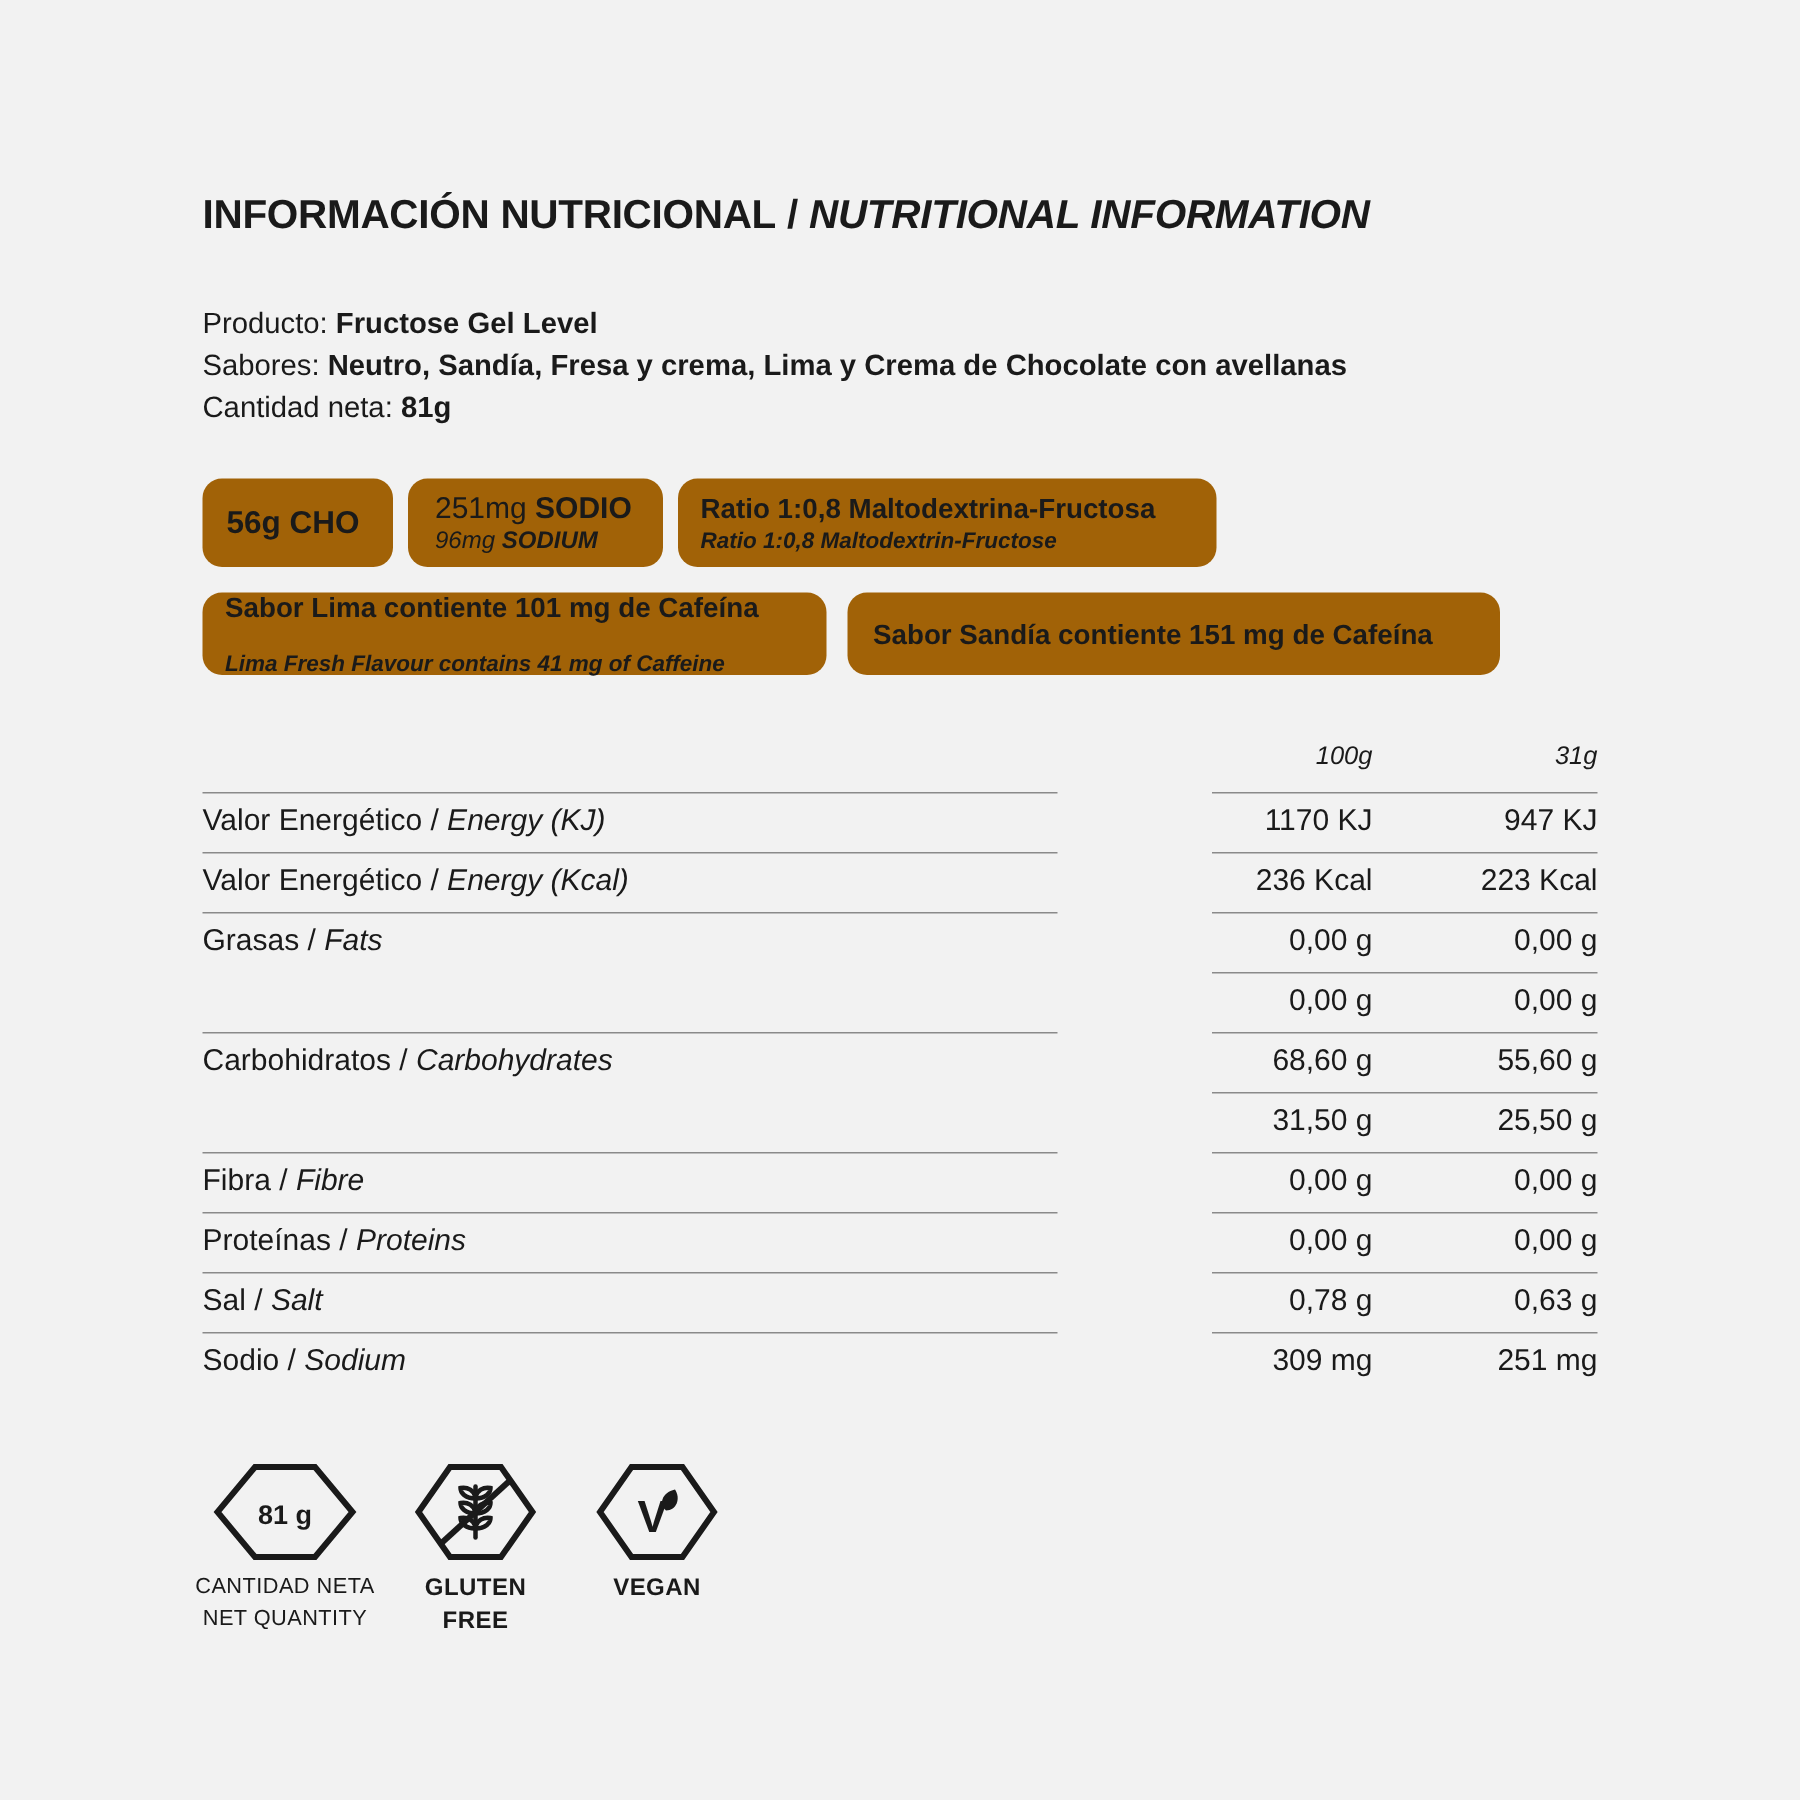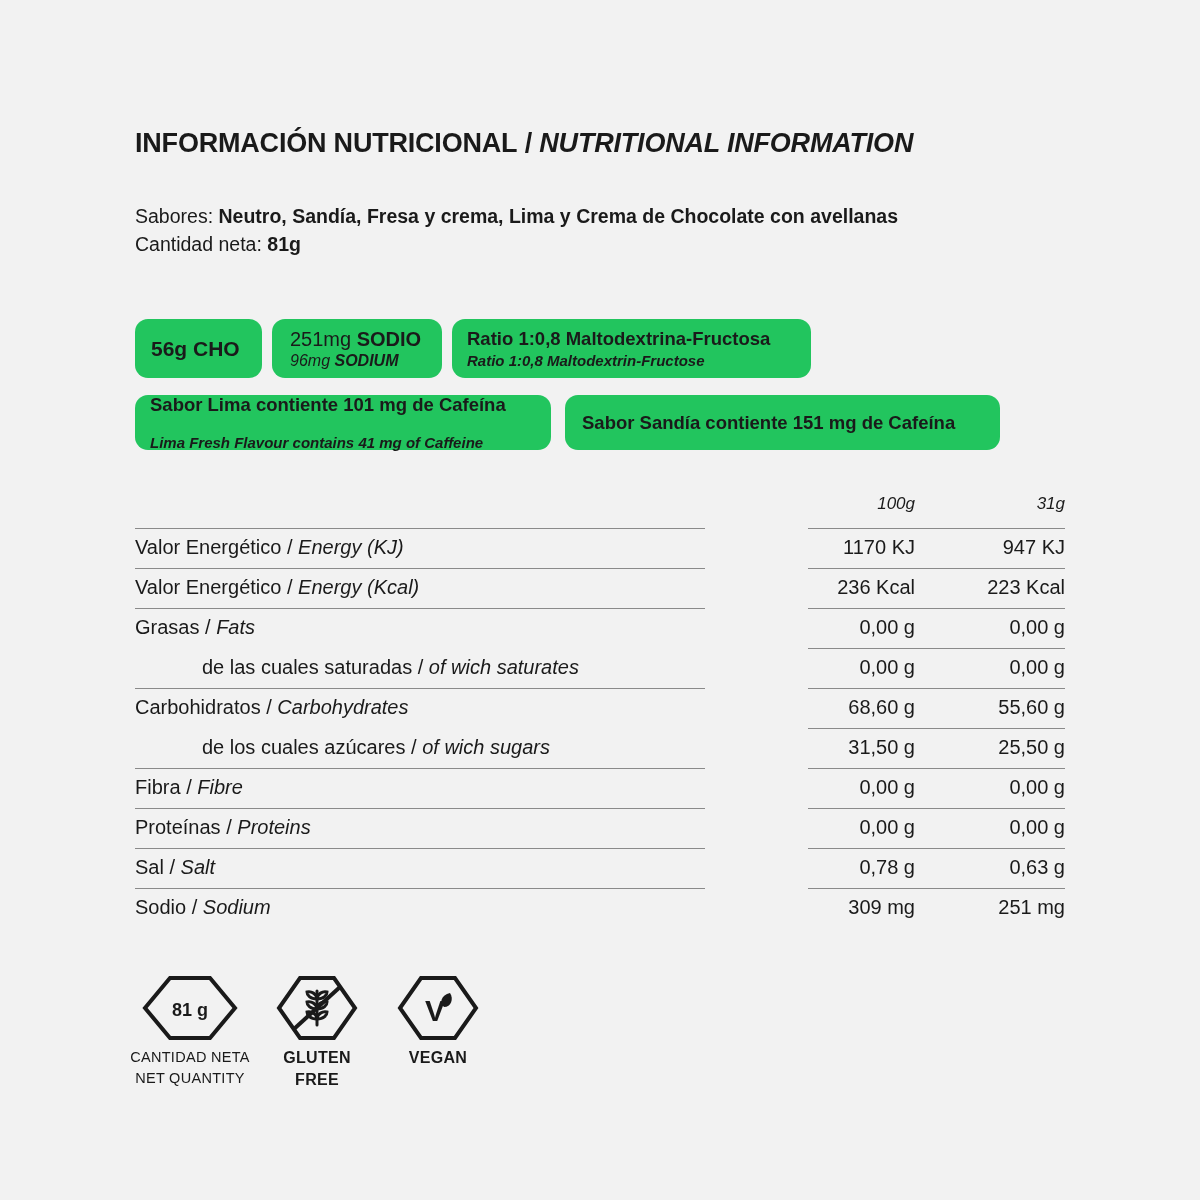--- a/index.html
+++ b/index.html
@@ -267,6 +267,10 @@
   </div>
 
   <div class="meta">
+    <div>
+      <span class="lbl">Producto:</span>
+      <span class="val">Fructose Gel Level</span>
+    </div>
     <div>
       <span class="lbl">Sabores:</span>
       <span class="val">Neutro, Sandía, Fresa y crema, Lima y Crema de Chocolate con avellanas</span>

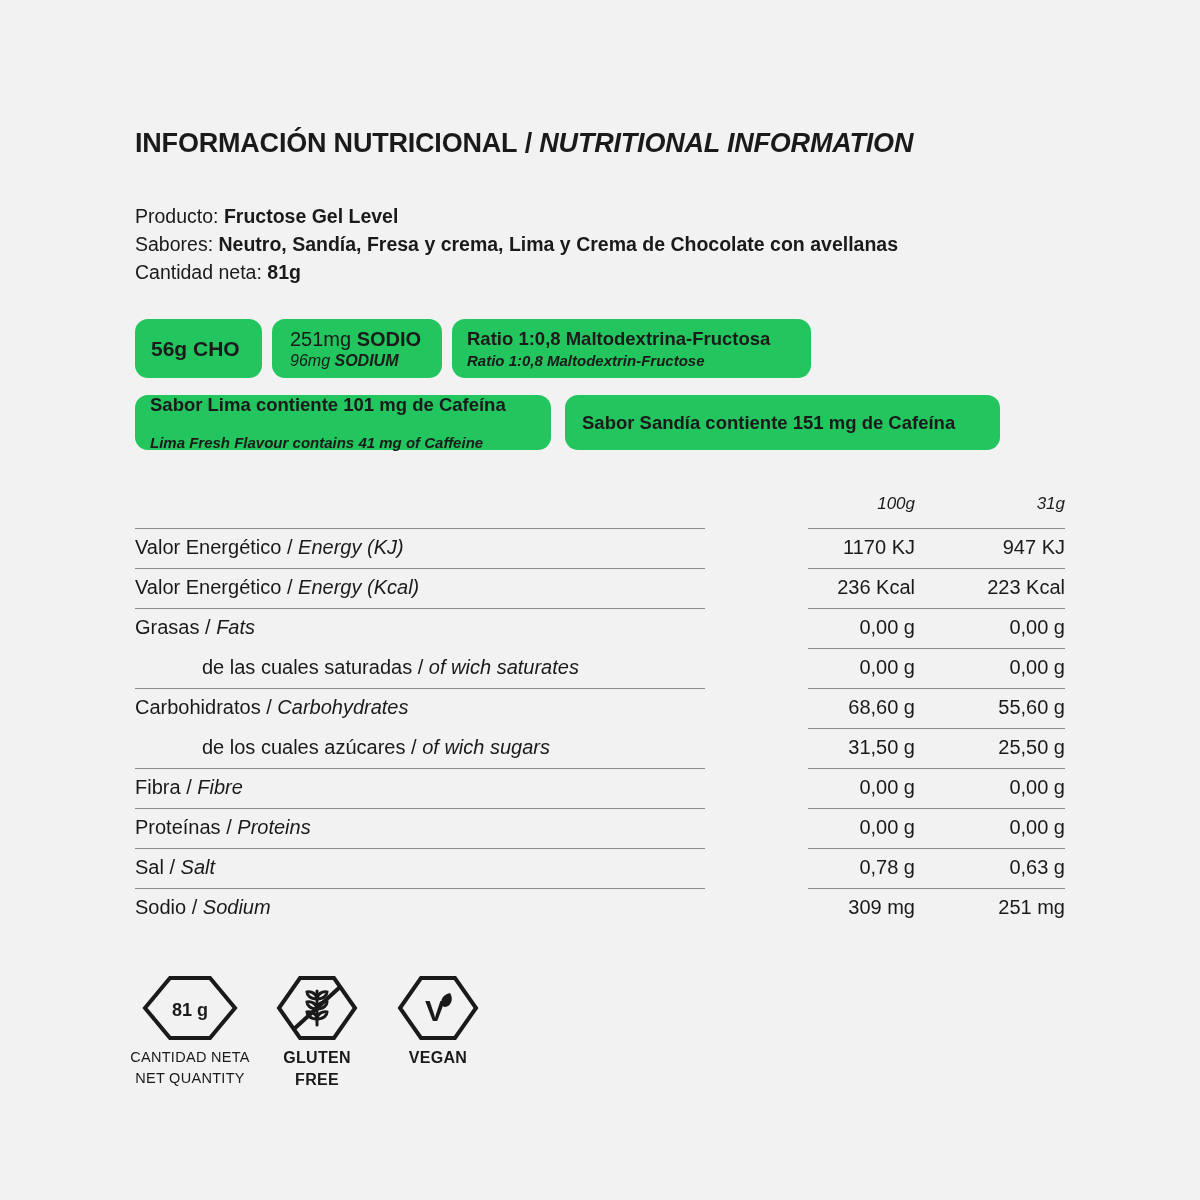--- a/index.html
+++ b/index.html
@@ -57,7 +57,7 @@
   
   .pill {
     position: absolute;
-    background: #22c55e;
+    background: #a16207;
     border-radius: 13px;
     box-sizing: border-box;
     display: flex;

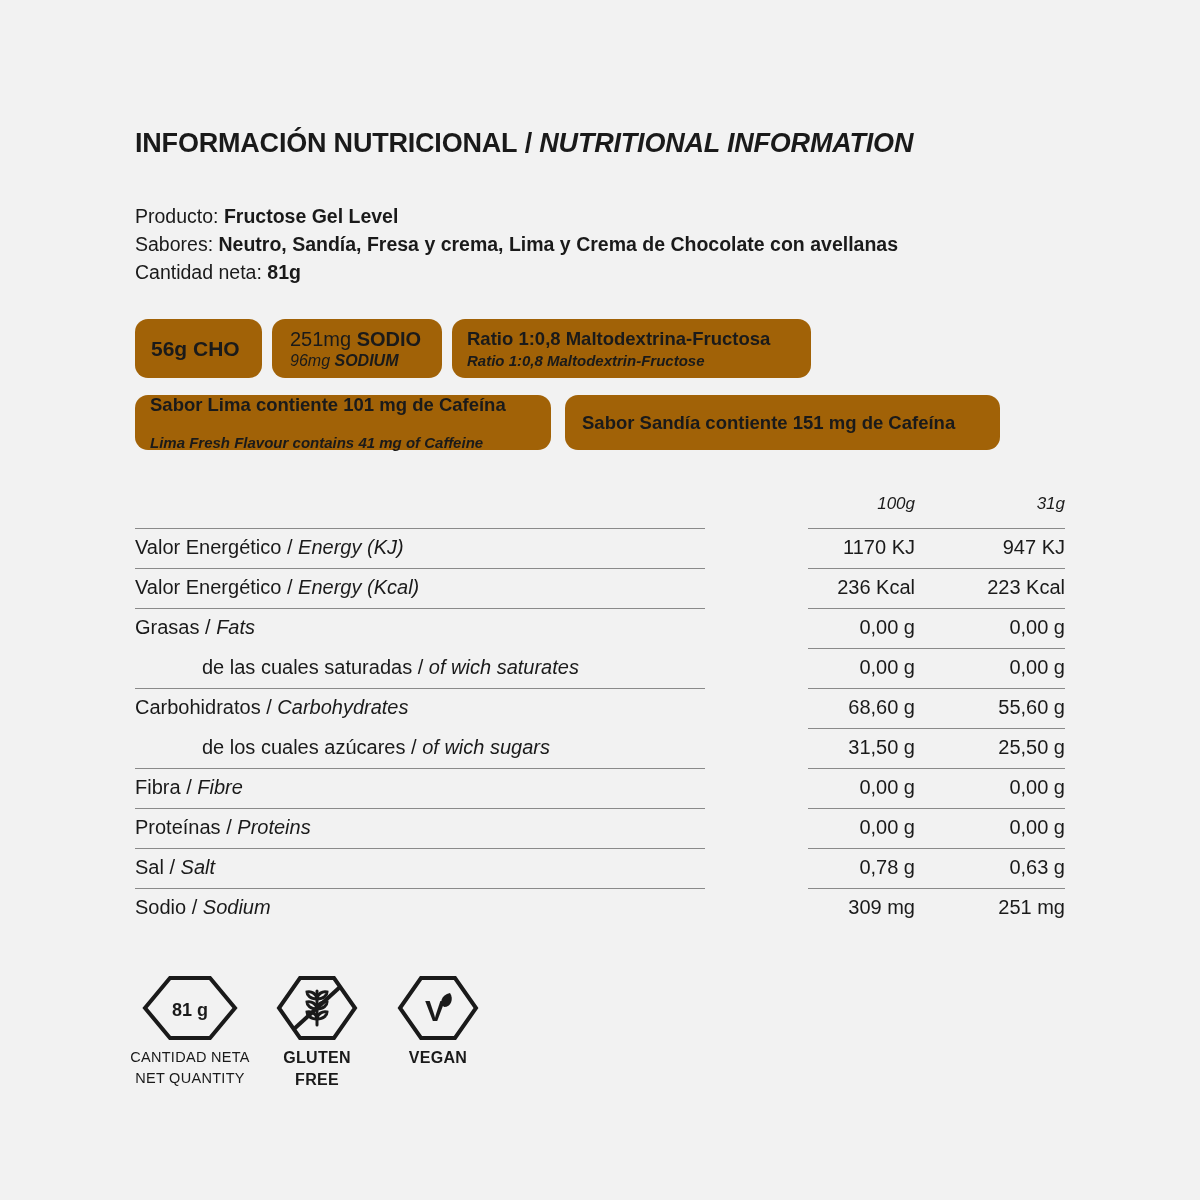--- a/index.html
+++ b/index.html
@@ -357,11 +357,6 @@
 
       <div class="rule-right" style="top:120px;"></div>
       <div class="row indent">
-        <div class="label">
-          <span>de las cuales saturadas</span>
-          <span>/</span>
-          <span class="en">of wich saturates</span>
-        </div>
         <div class="v1">0,00 g</div>
         <div class="v2">0,00 g</div>
       </div>

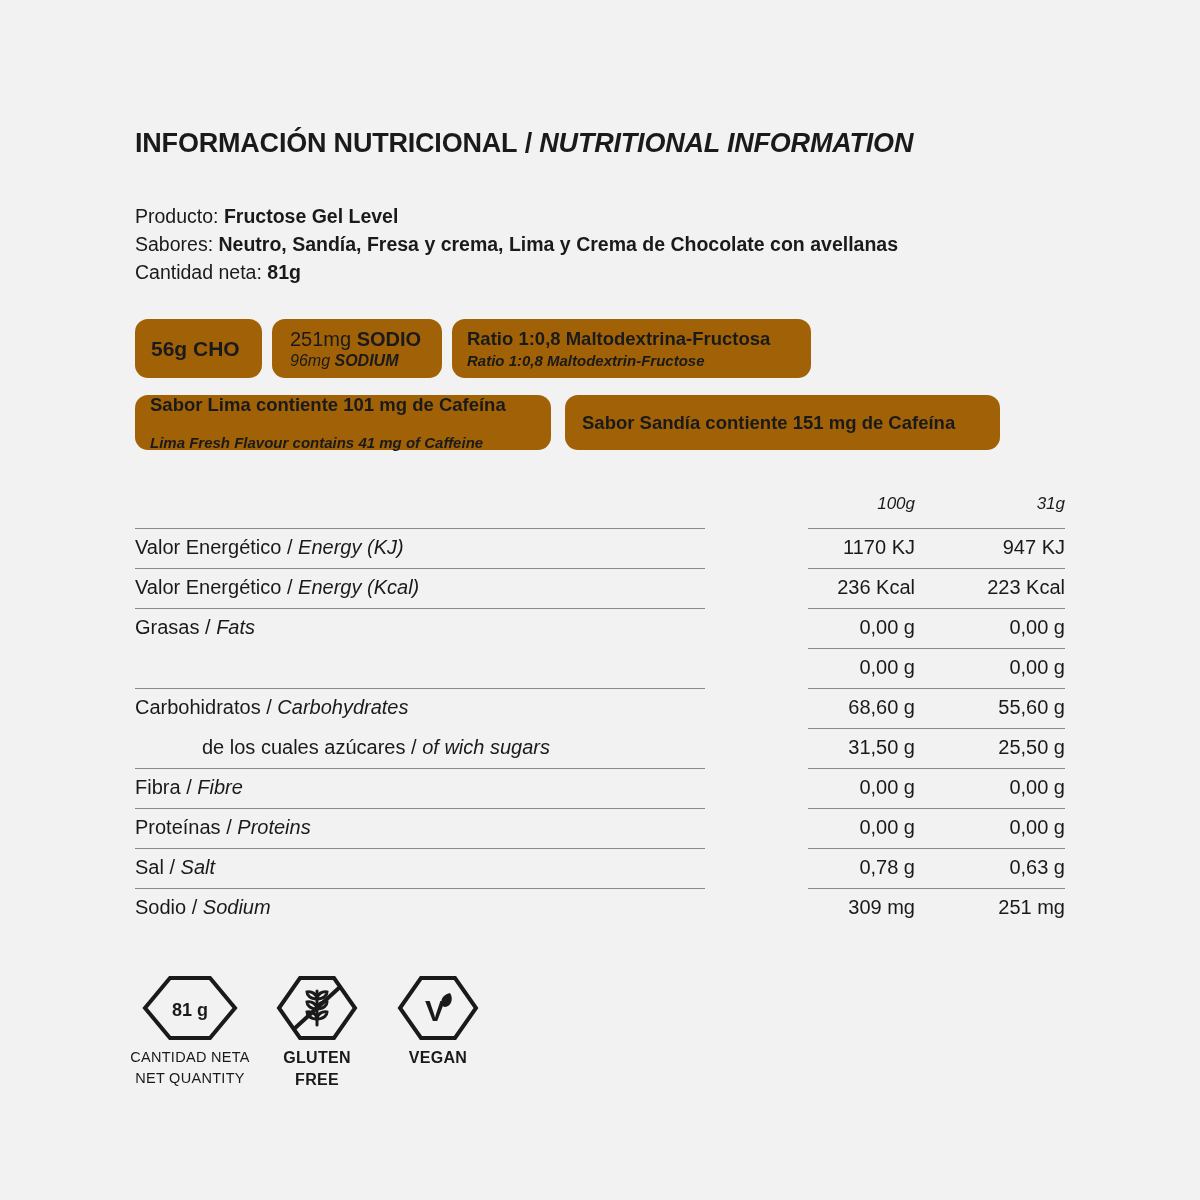--- a/index.html
+++ b/index.html
@@ -375,11 +375,6 @@
 
       <div class="rule-right" style="top:200px;"></div>
       <div class="row indent">
-        <div class="label">
-          <span>de los cuales azúcares</span>
-          <span>/</span>
-          <span class="en">of wich sugars</span>
-        </div>
         <div class="v1">31,50 g</div>
         <div class="v2">25,50 g</div>
       </div>

